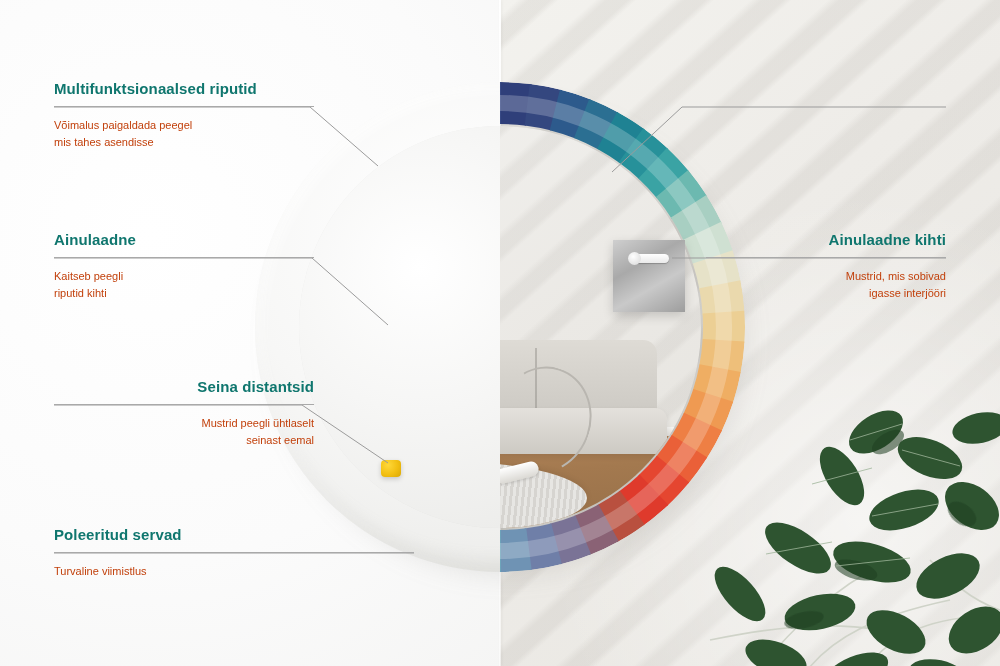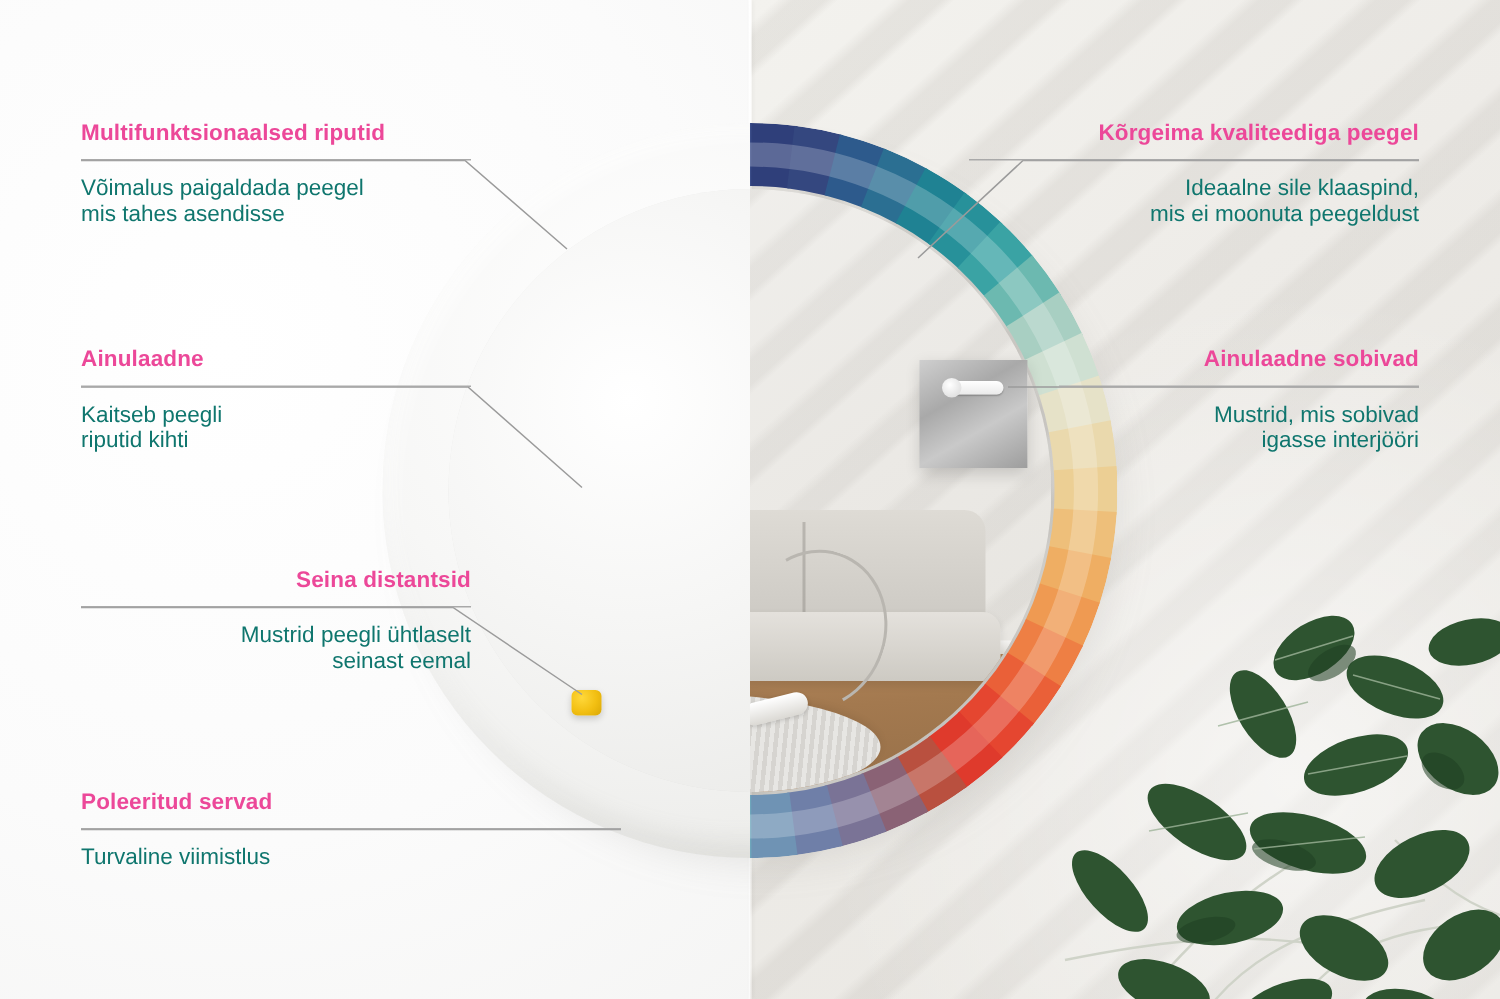--- a/index.html
+++ b/index.html
@@ -156,7 +156,7 @@
   
   .callout { position: absolute; }
   .callout h3 {
-    font-size: 15px; font-weight: bold; color: #ec4899; letter-spacing: .1px;
+    font-size: 15px; font-weight: bold; color: #0f766e; letter-spacing: .1px;
     white-space: nowrap;
   }
   .callout .rule {

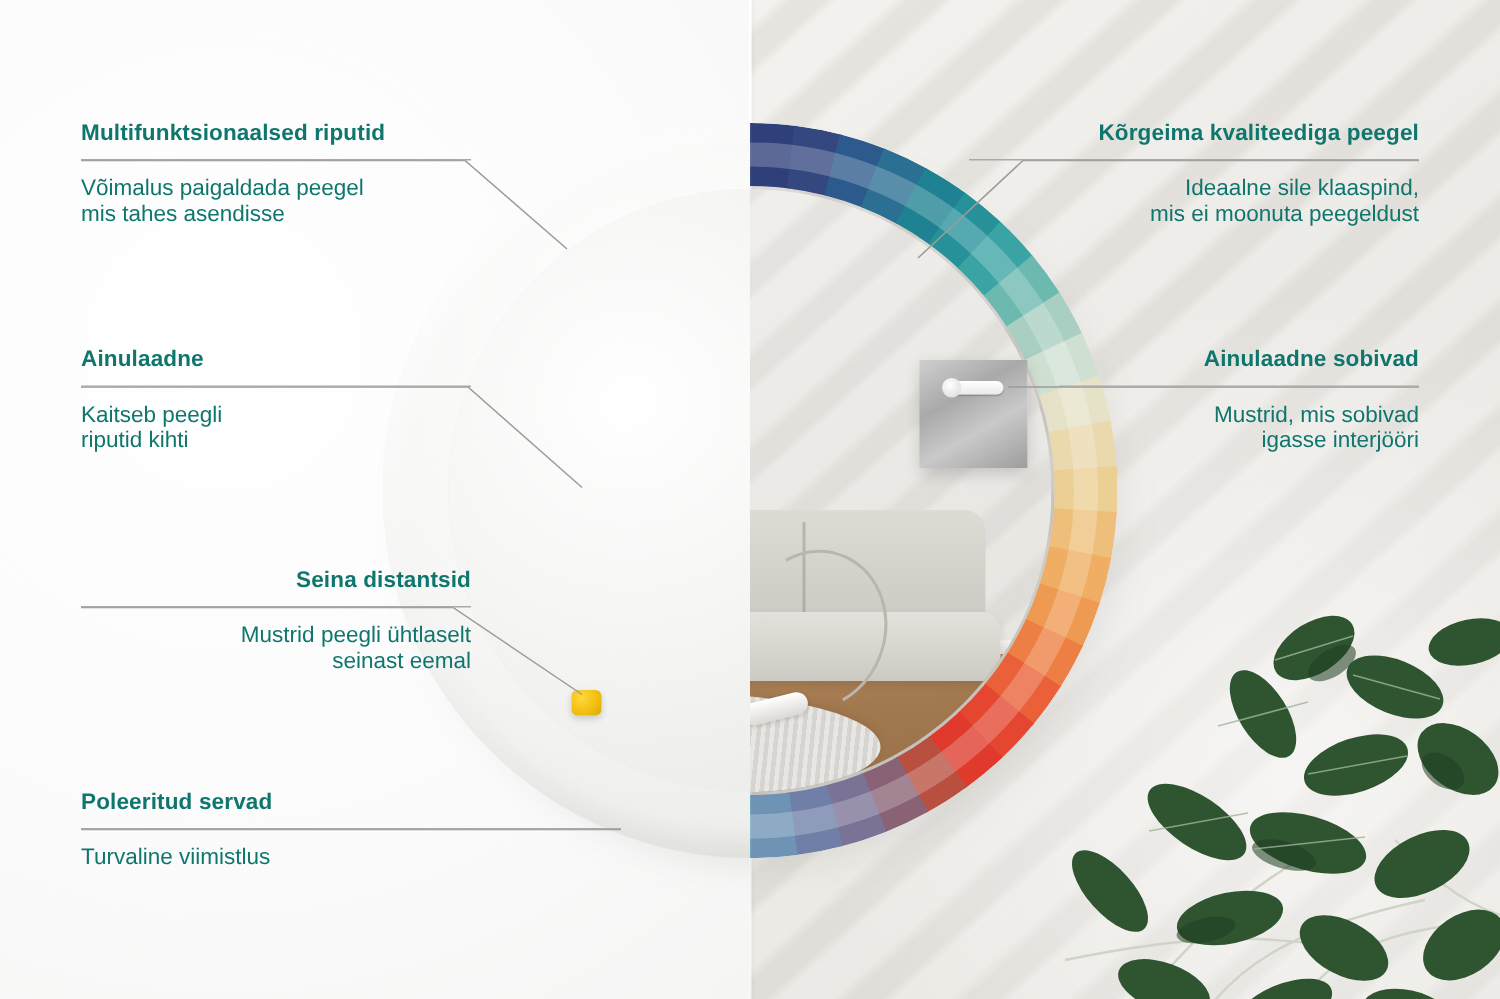--- a/index.html
+++ b/index.html
@@ -346,12 +346,6 @@
     <p>Turvaline viimistlus</p>
   </div>
 
-  <div class="callout right-callout" style="left:646px; top:80px; width:300px;">
-    <h3>Kõrgeima kvaliteediga peegel</h3>
-    <div class="rule"></div>
-    <p>Ideaalne sile klaaspind,
-mis ei moonuta peegeldust</p>
-  </div>
 
   <div class="callout right-callout" style="left:706px; top:231px; width:240px;">
     <h3>Ainulaadne sobivad</h3>

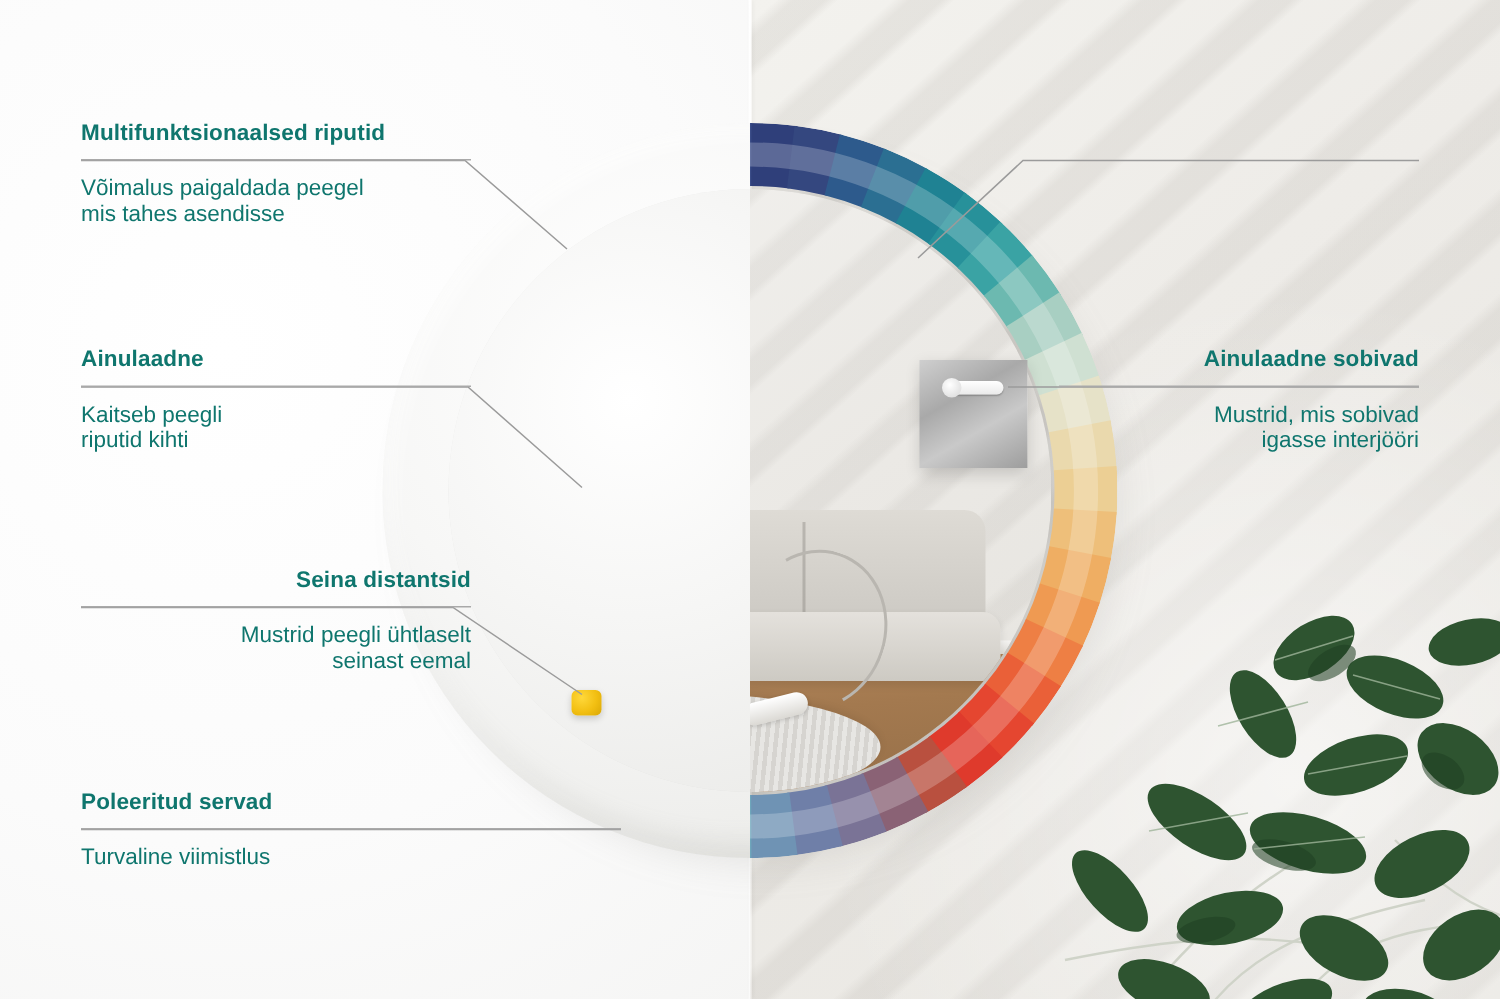--- a/index.html
+++ b/index.html
@@ -163,7 +163,7 @@
     height: 1px; background: #a9a9a9; margin: 9px 0 10px 0;
   }
   .callout p {
-    font-size: 15px; line-height: 17px; color: #0f766e; white-space: pre-line;
+    font-size: 11px; line-height: 17px; color: #c2410c; white-space: pre-line;
   }
   .left-callout { text-align: left; }
   .right-callout { text-align: right; }

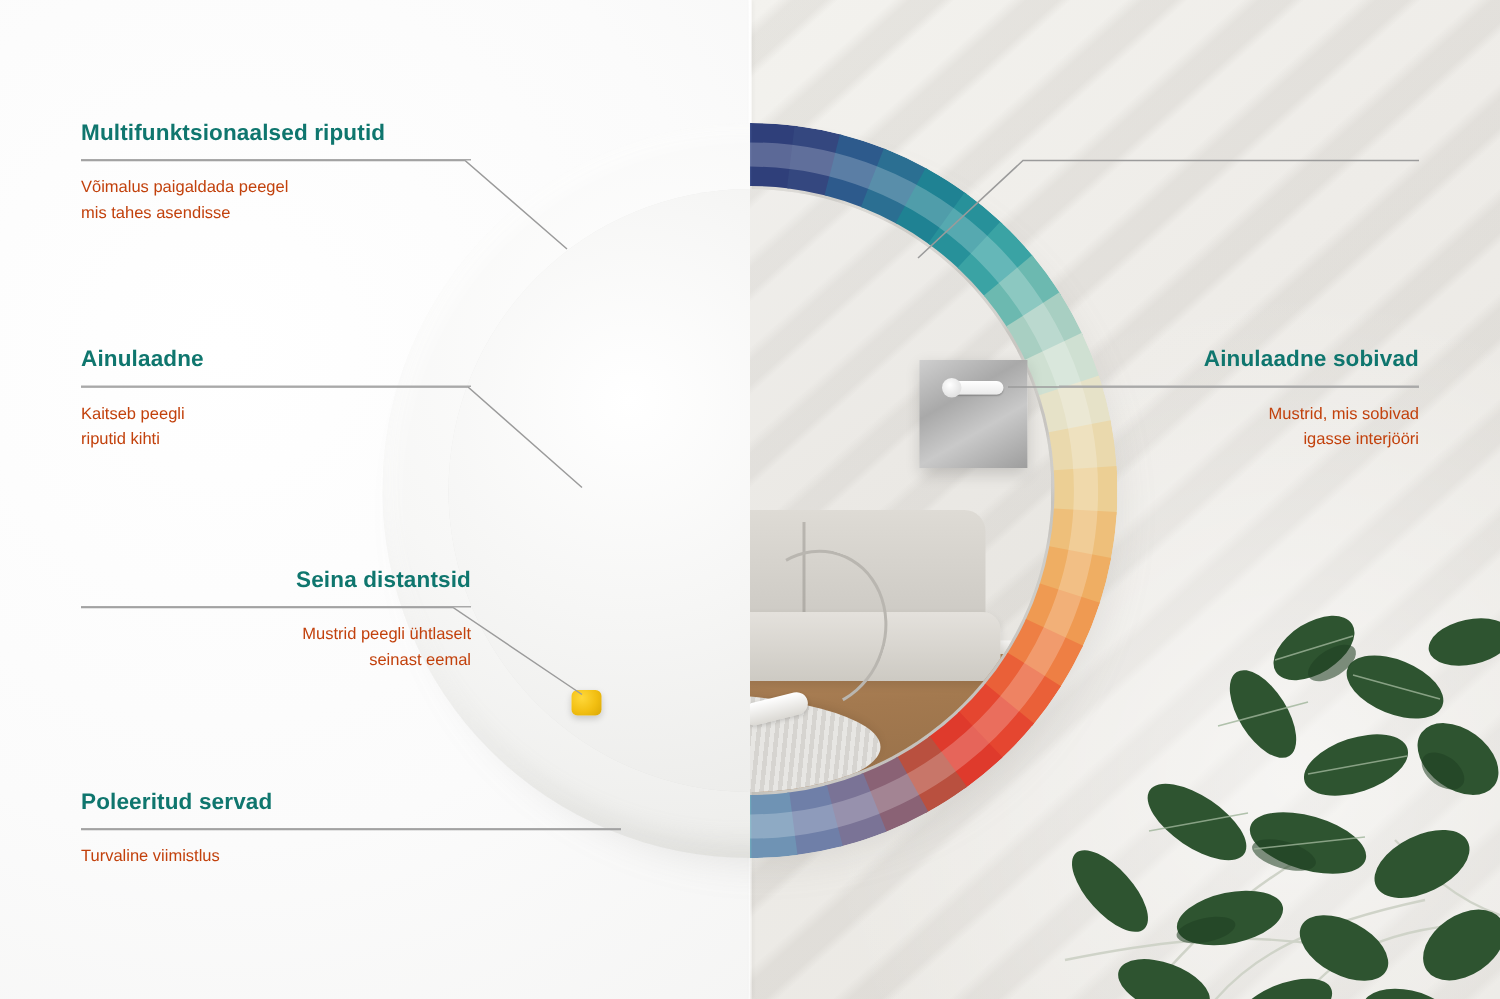--- a/index.html
+++ b/index.html
@@ -348,7 +348,7 @@
 
 
   <div class="callout right-callout" style="left:706px; top:231px; width:240px;">
-    <h3>Ainulaadne sobivad</h3>
+    <h3>Ainulaadne kihti</h3>
     <div class="rule"></div>
     <p>Mustrid, mis sobivad
 igasse interjööri</p>

